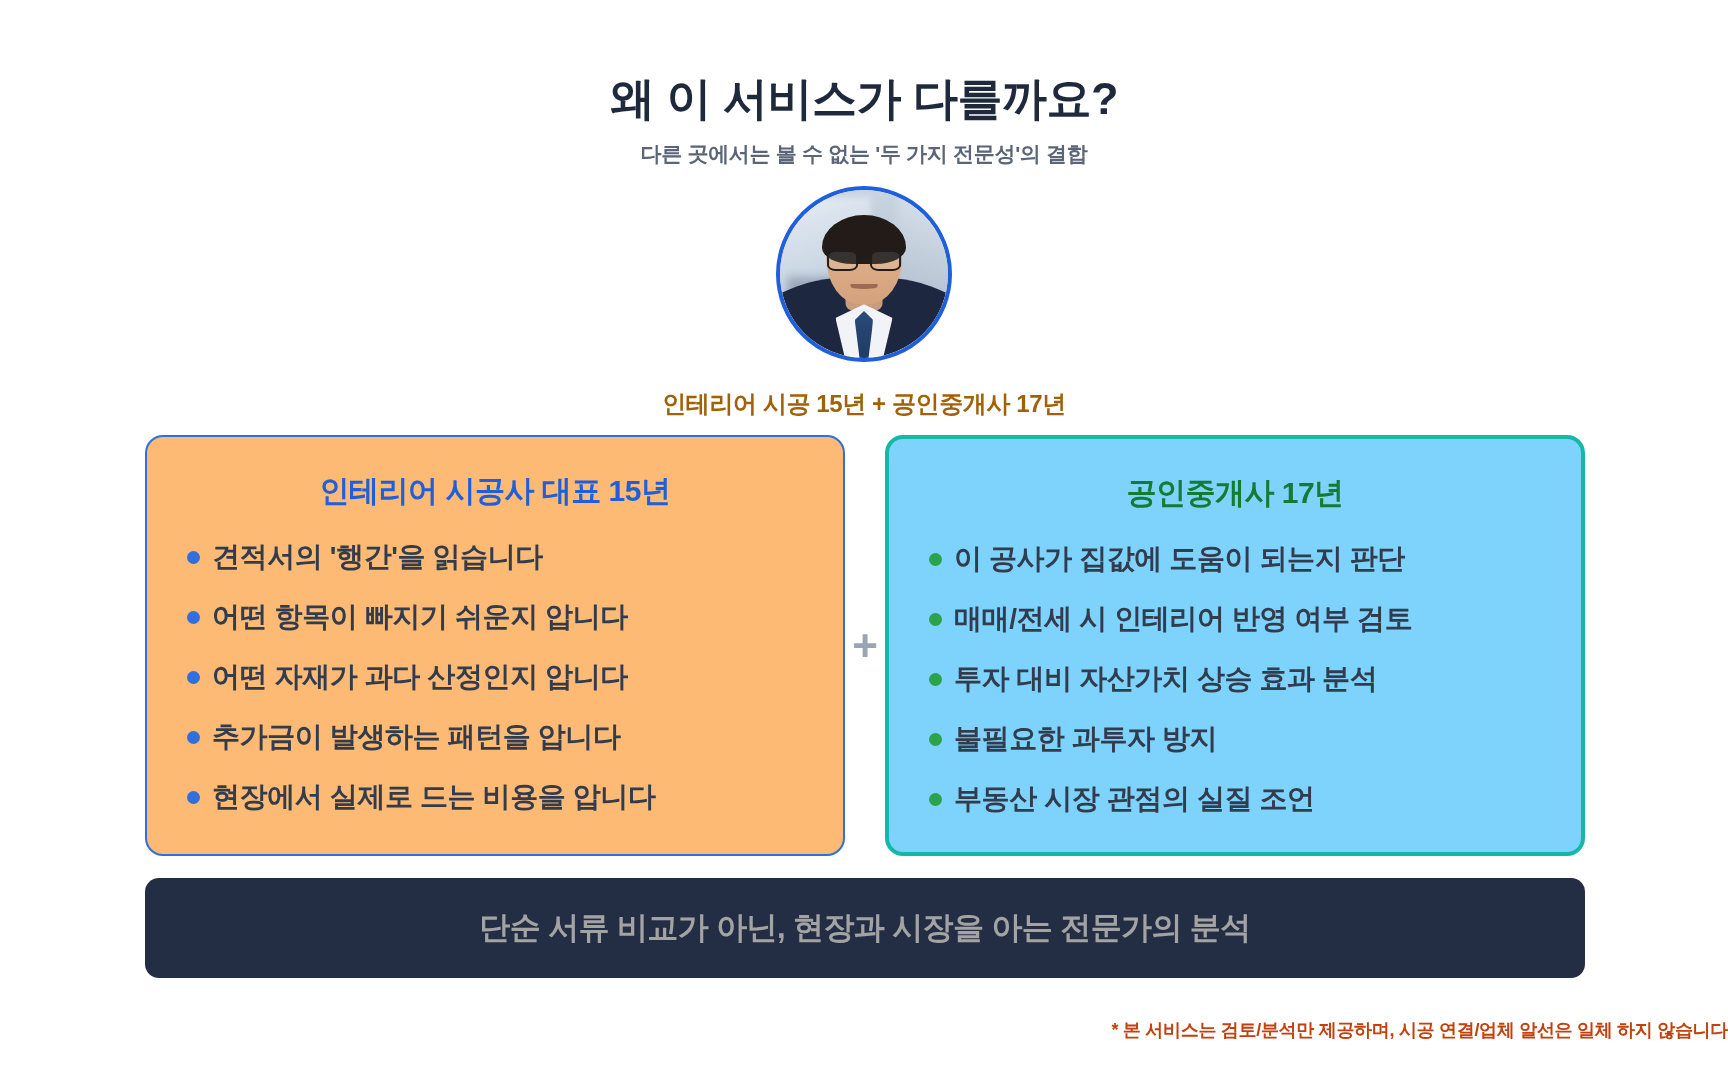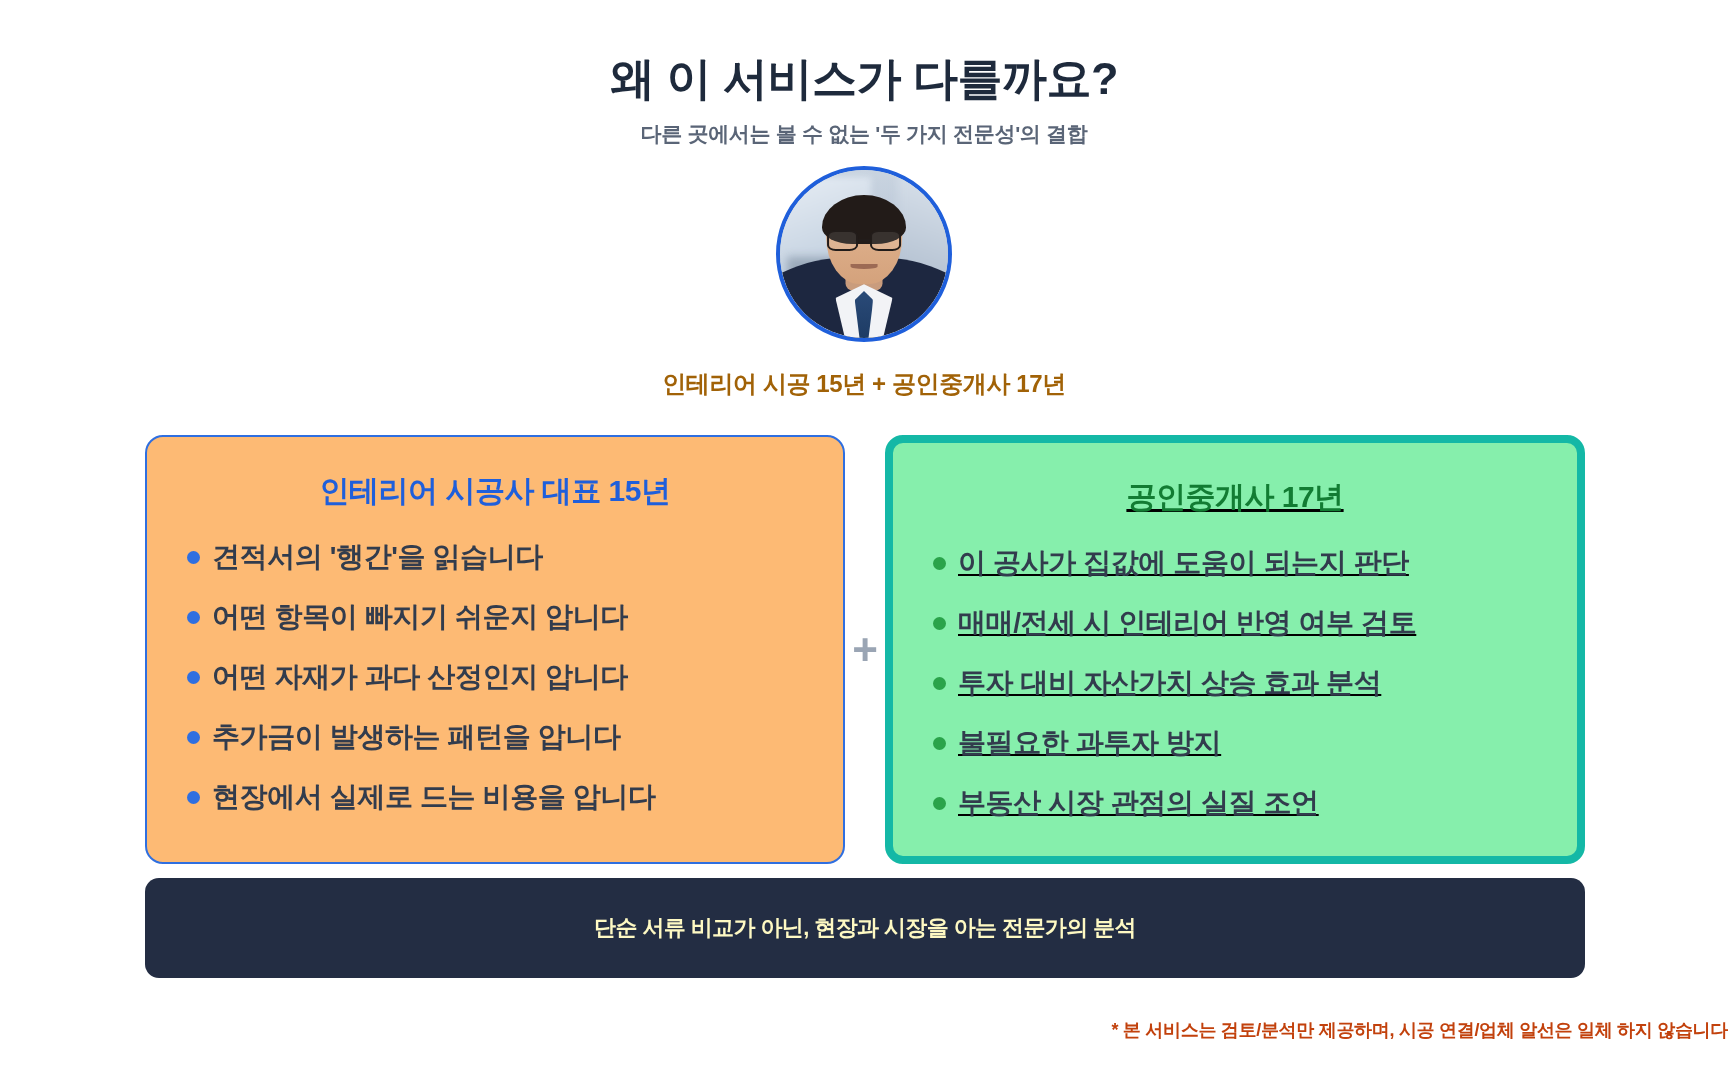--- a/index.html
+++ b/index.html
@@ -24,7 +24,7 @@
   .header {
     width: 100%;
     text-align: center;
-    padding-top: 52px;
+    padding-top: 72px;
   }
 
   .headline {

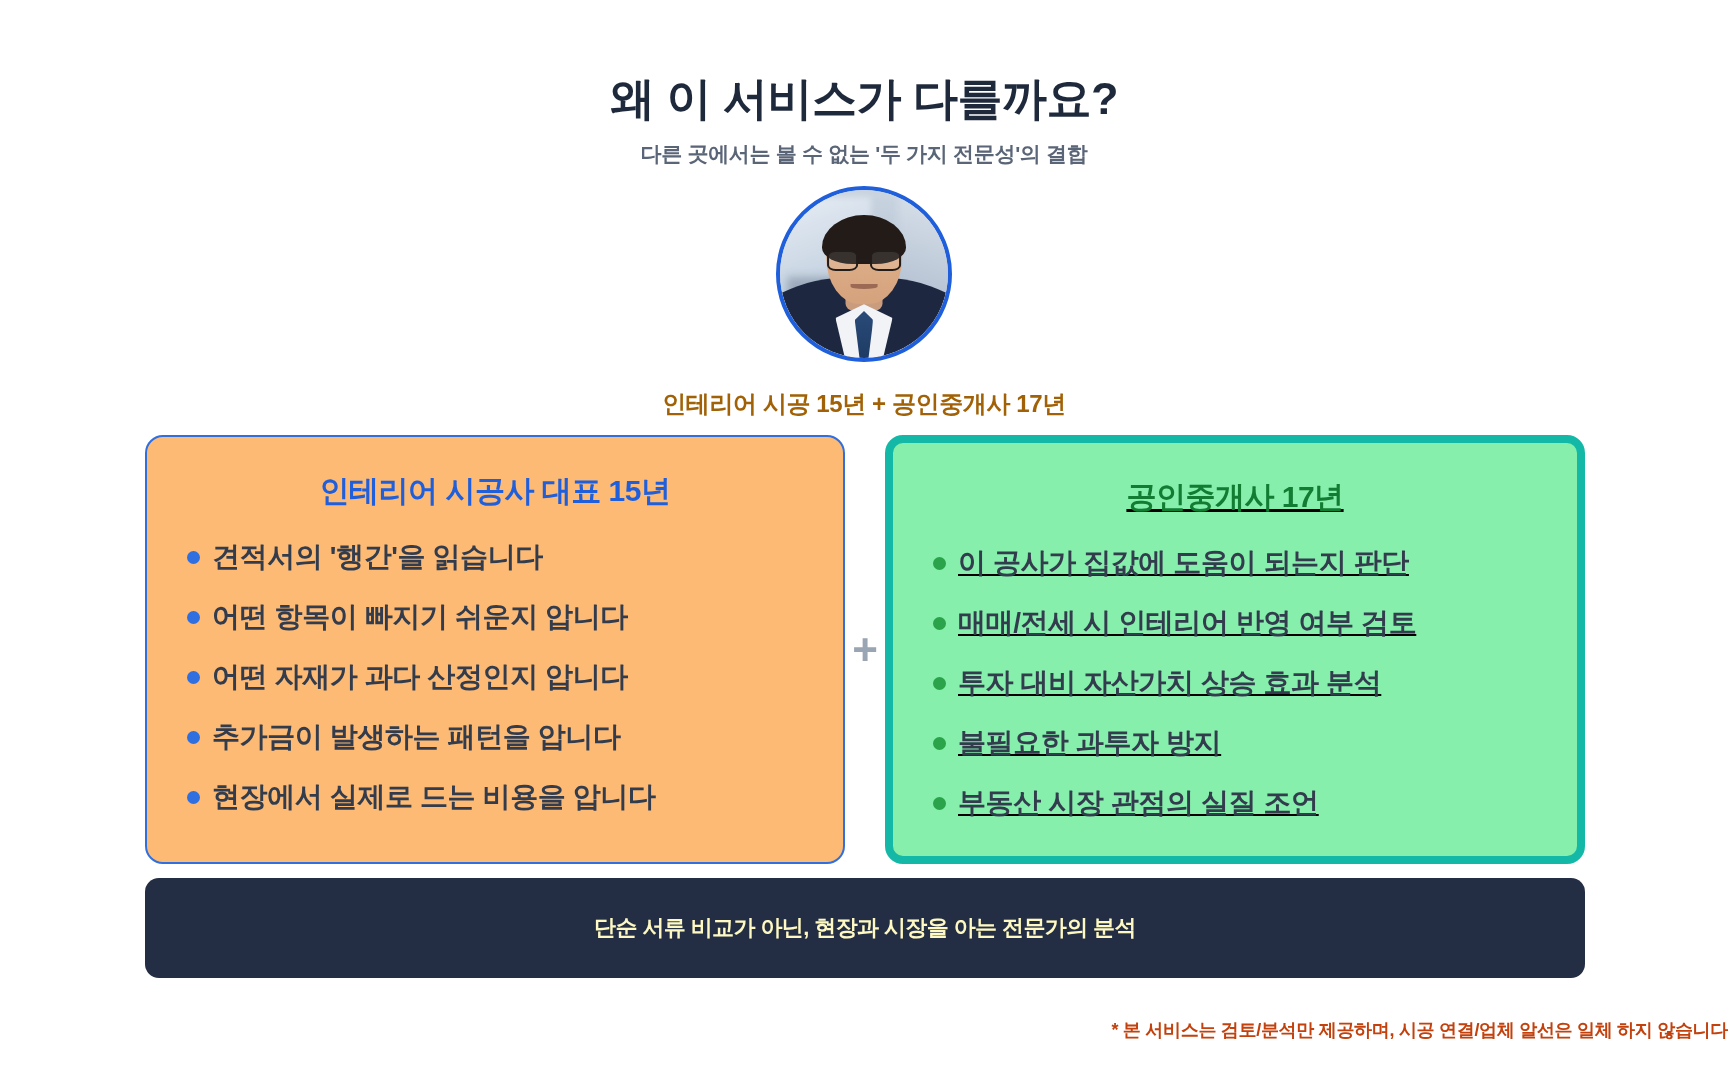--- a/index.html
+++ b/index.html
@@ -228,9 +228,8 @@
   }
 
   .card.green {
-    background: #86efac;
-    border: 8px solid #14b8a6;
-    text-decoration: underline;
+    background: #7dd3fc;
+    border: 4px solid #14b8a6;
   }
 
   .card-title {

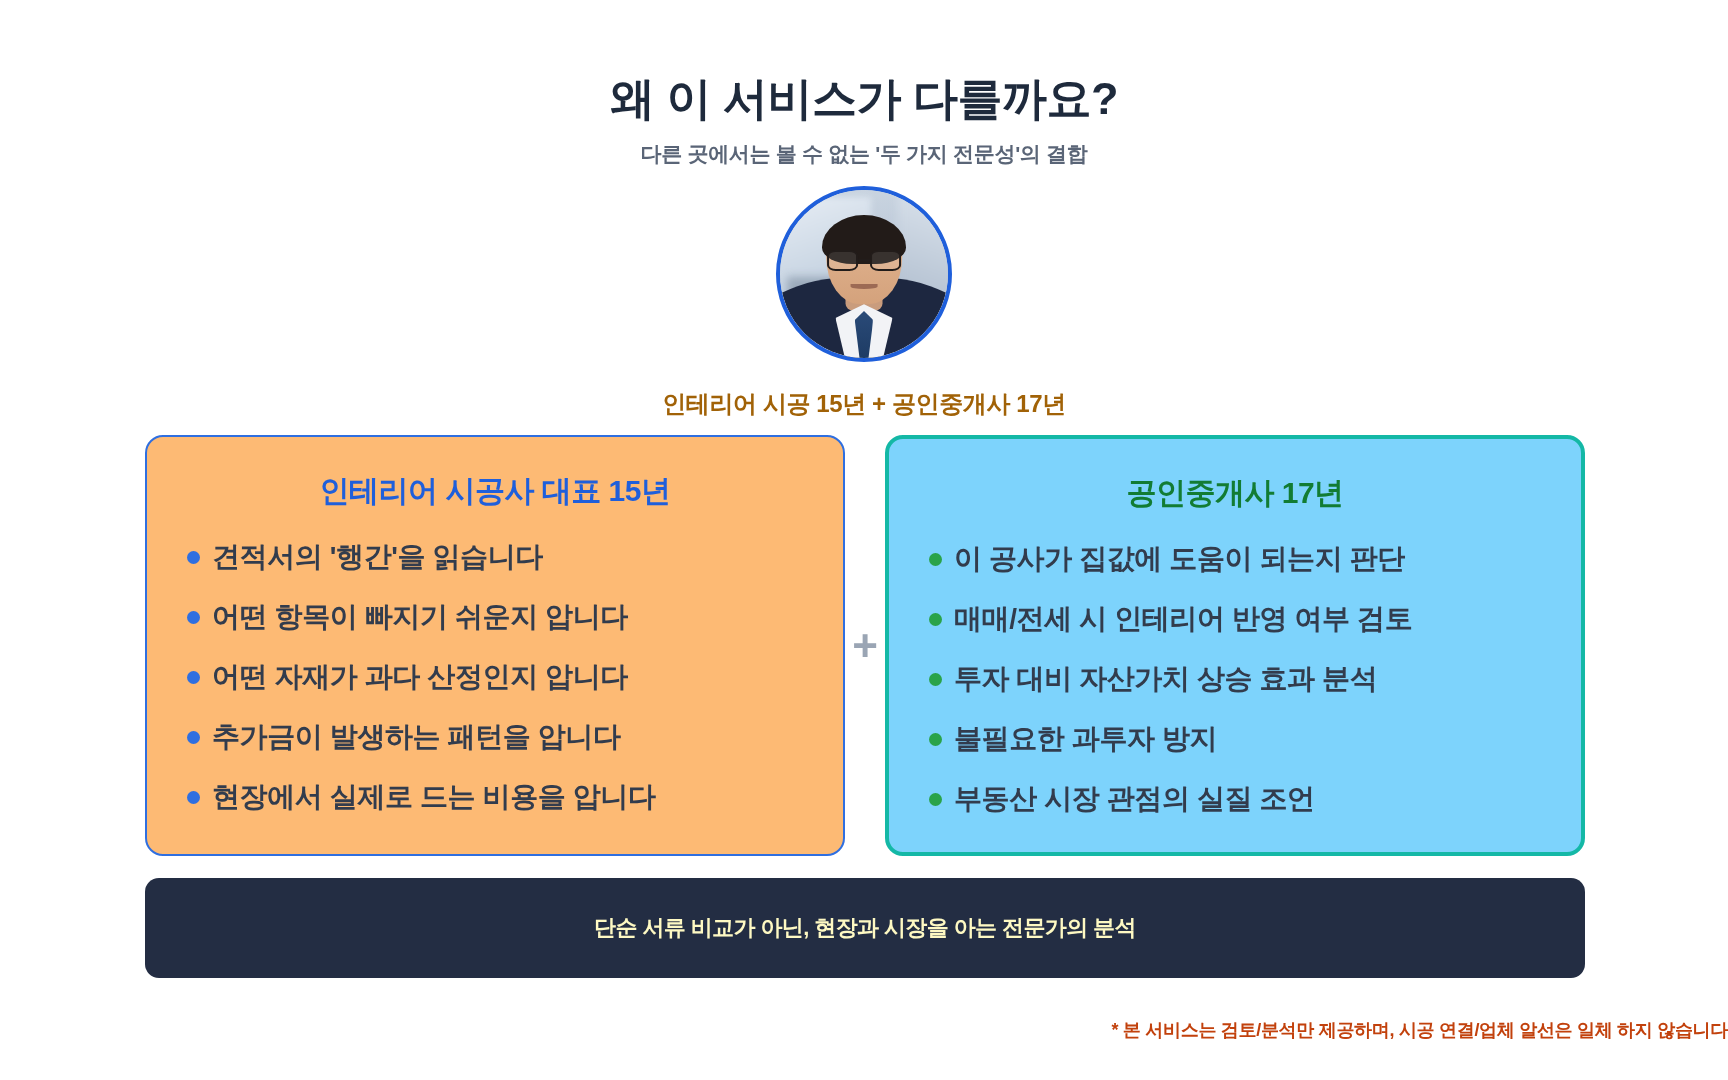--- a/index.html
+++ b/index.html
@@ -296,8 +296,8 @@
   }
 
   .banner-text {
-    color: #fef9c3;
-    font-size: 22px;
+    color: #a3a3a3;
+    font-size: 31px;
     font-weight: 800;
     letter-spacing: -0.6px;
   }

